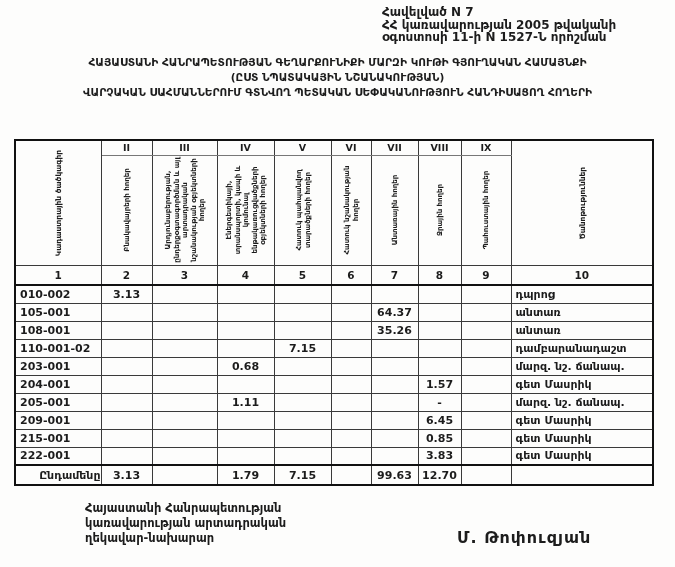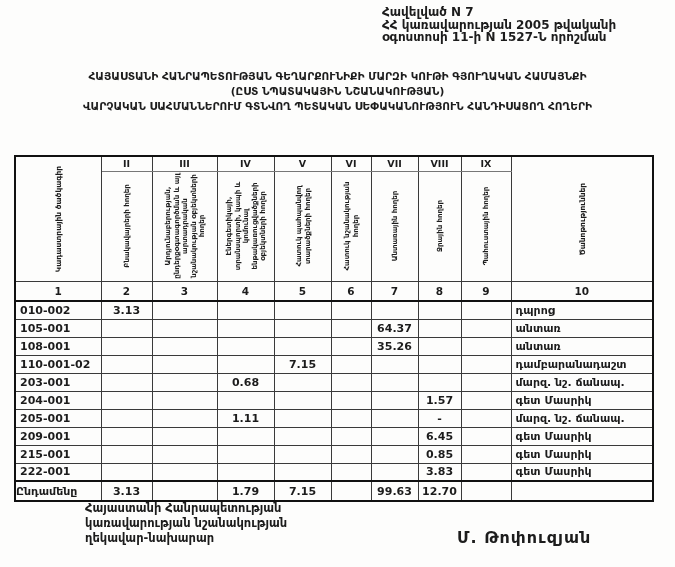--- a/index.html
+++ b/index.html
@@ -18,7 +18,7 @@
     font-size:13px;font-weight:700;letter-spacing:7px;
   }
   .doc-title{
-    position:absolute;top:69px;left:0;width:100%;text-align:center;
+    position:absolute;top:55px;left:0;width:100%;text-align:center;
     font-size:10.6px;font-weight:700;line-height:15px;
   }
   

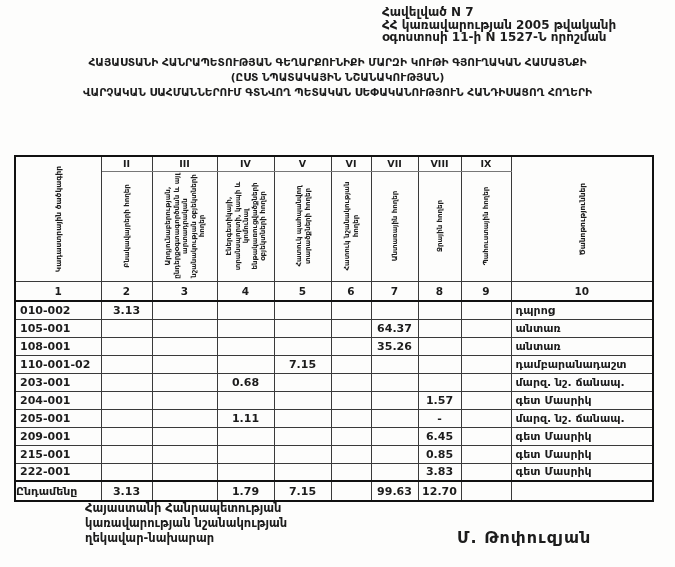--- a/index.html
+++ b/index.html
@@ -22,7 +22,7 @@
     font-size:10.6px;font-weight:700;line-height:15px;
   }
   
-  .tbl-wrap{position:absolute;left:14px;top:139px;margin-top:16px;}
+  .tbl-wrap{position:absolute;left:14px;top:139px;}
   table{border-collapse:collapse;table-layout:fixed;width:640px;border:2px solid #111;}
   td{border:1px solid #3a3a3a;padding:0;overflow:hidden;vertical-align:middle;}
   .roman-row{height:15px;}

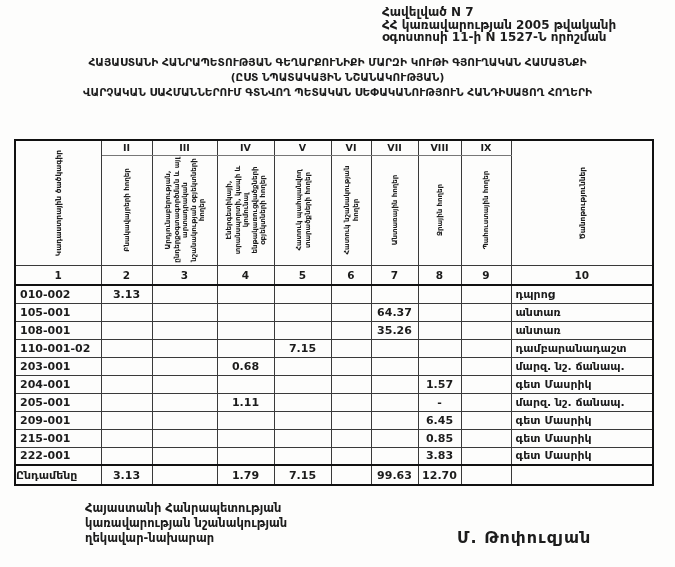--- a/index.html
+++ b/index.html
@@ -45,7 +45,7 @@
   .note{text-align:left;padding-left:4px;}
   .total-row{height:20px;}
   .total-row td{border-top:2px solid #111;}
-  .total-label{text-align:left;}
+  .total-label{text-align:right;}
   
   .footer-left{
     position:absolute;left:85px;top:501px;

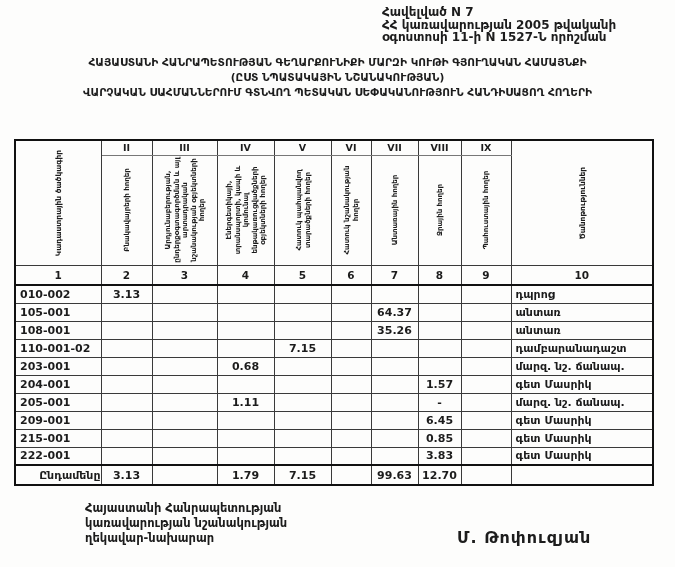--- a/index.html
+++ b/index.html
@@ -283,7 +283,7 @@
 
   <div class="footer-left">
     <div>Հայաստանի Հանրապետության</div>
-    <div>կառավարության նշանակության</div>
+    <div>կառավարության արտադրական</div>
     <div>ղեկավար-նախարար</div>
   </div>
 

